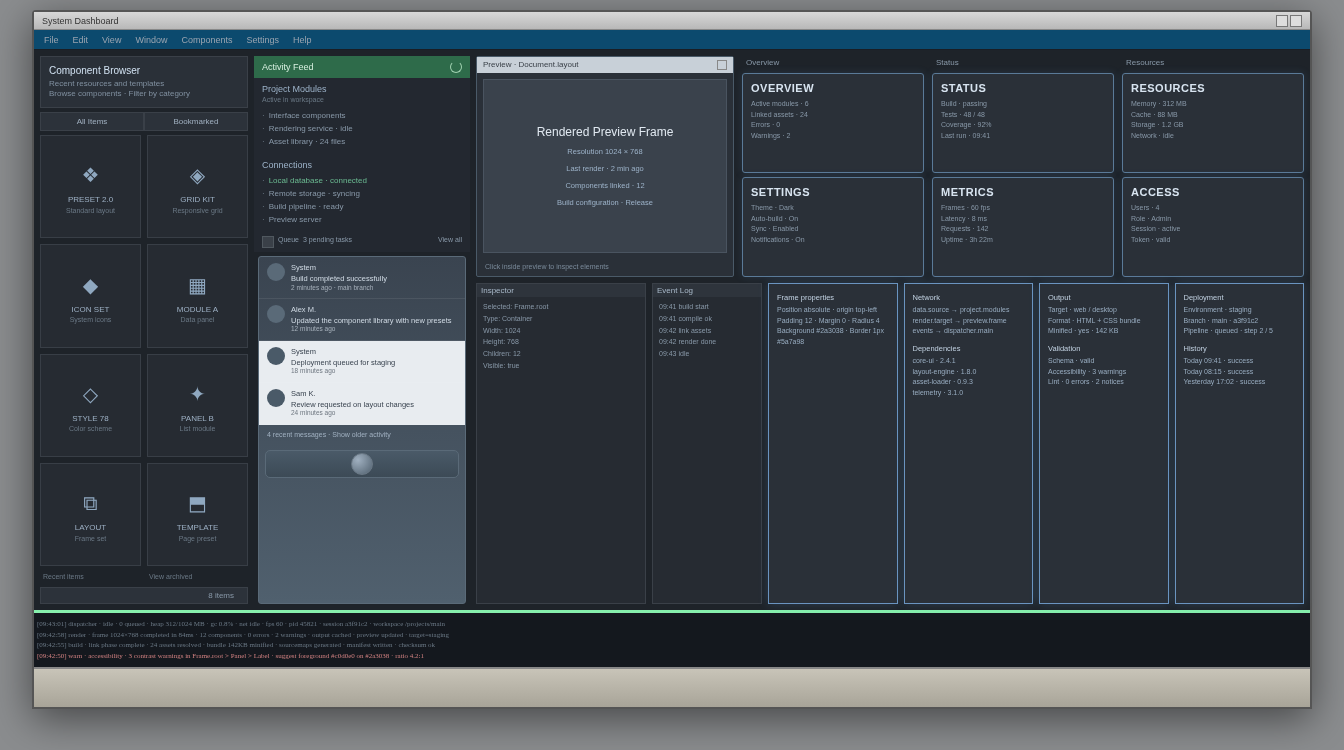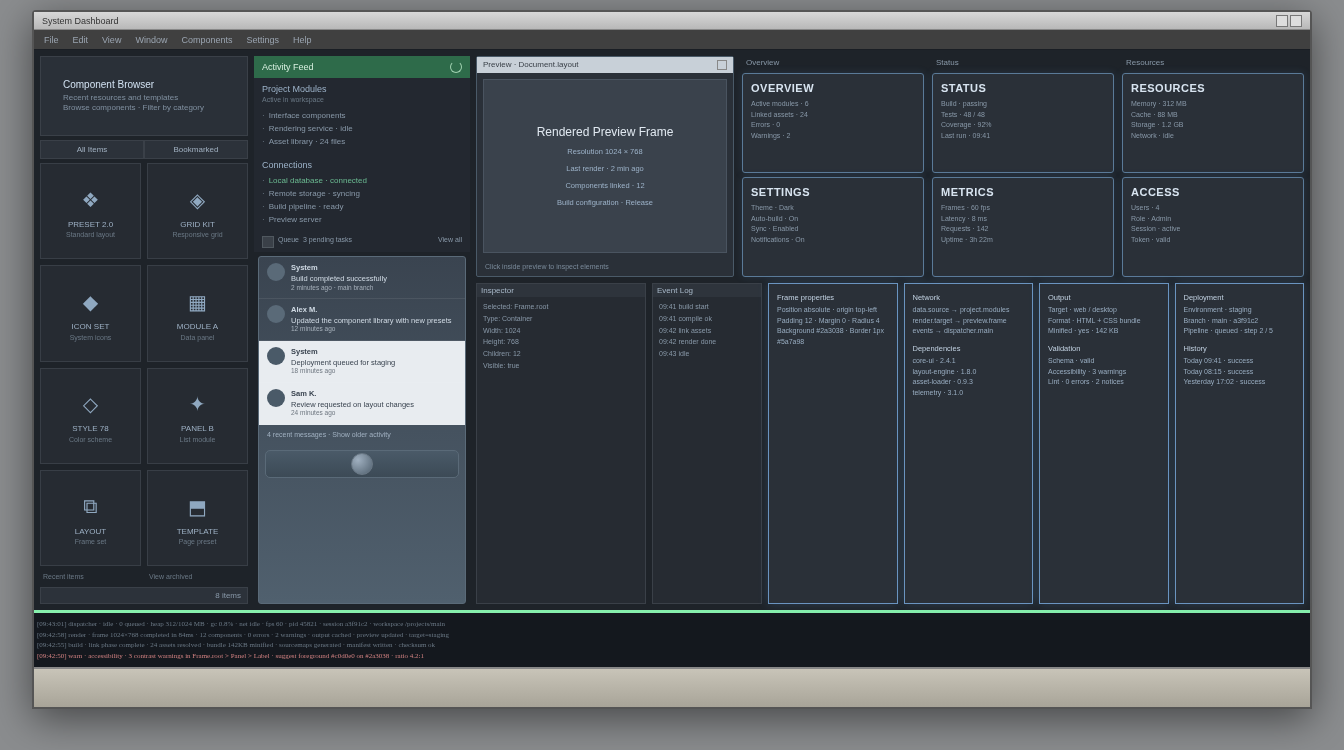--- a/index.html
+++ b/index.html
@@ -34,7 +34,7 @@
 .titlebar .winbtn { width: 12px; height: 12px; border: 1px solid #777; background: #ddd; margin-left: 2px; }
 .menubar {
   height: 20px;
-  background: #404040;
+  background: #0c4a6e;
   border-bottom: 1px solid #1a1e24;
   display: flex;
   align-items: center;

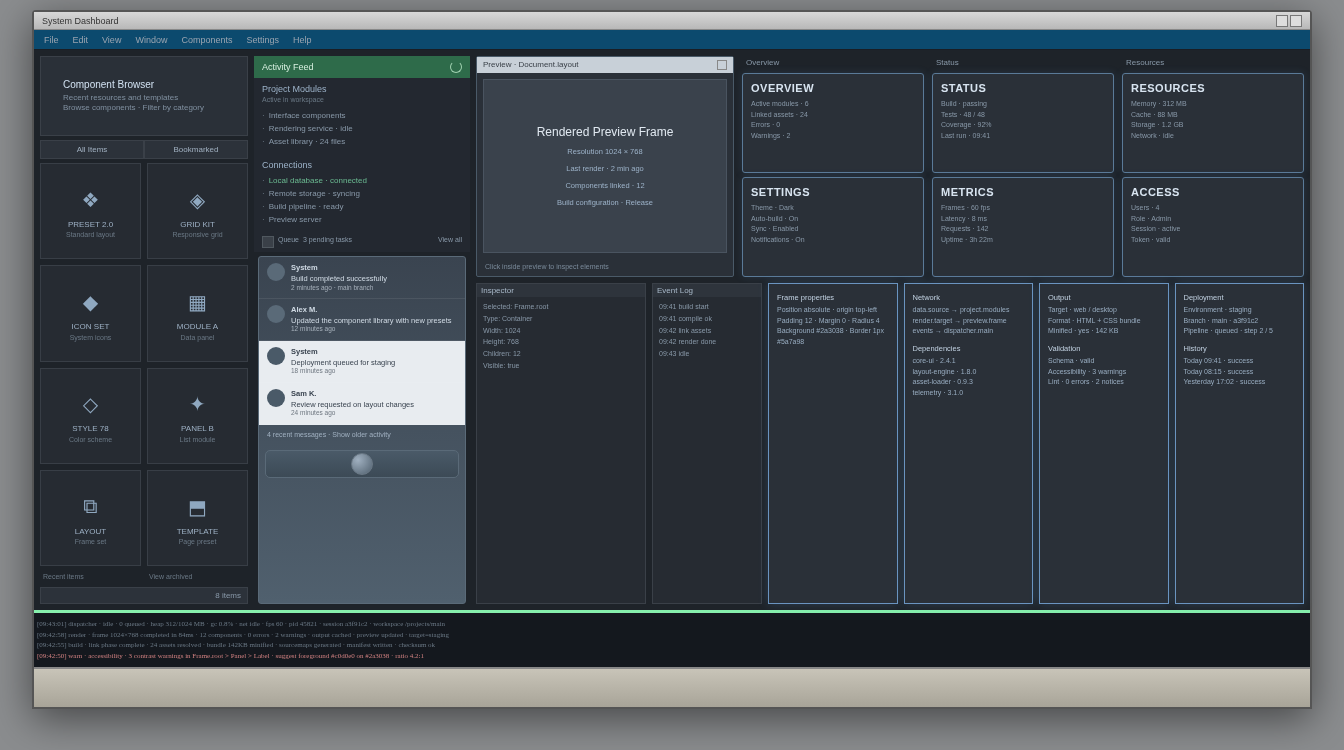--- a/index.html
+++ b/index.html
@@ -57,7 +57,7 @@
 .left-header {
   background: #2a3038;
   border: 1px solid #3a4048;
-  padding: 22px;
+  padding: 8px;
   font-size: 8px;
   color: #b8c4d0;
 }

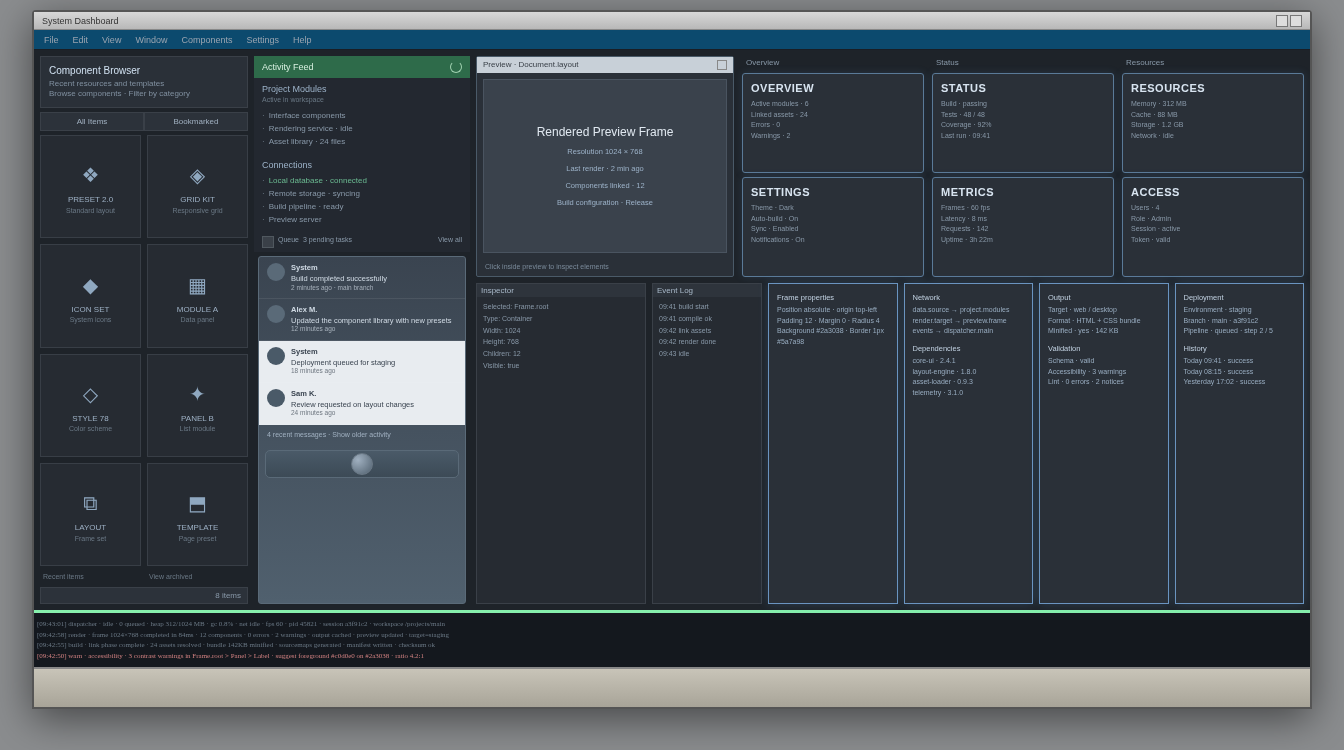--- a/index.html
+++ b/index.html
@@ -187,7 +187,7 @@
 }
 .chat-msg.alt .avatar { background: #4a5a68; }
 .chat-msg .body { flex: 1; line-height: 1.3; }
-.chat-msg .body .name { font-weight: bold; margin-bottom: 1px; }
+.chat-msg .body .name { font-weight: normal; margin-bottom: 1px; }
 .chat-msg .body .sub { font-size: 6.5px; opacity: 0.7; }
 .chat-footer {
   padding: 6px 8px;

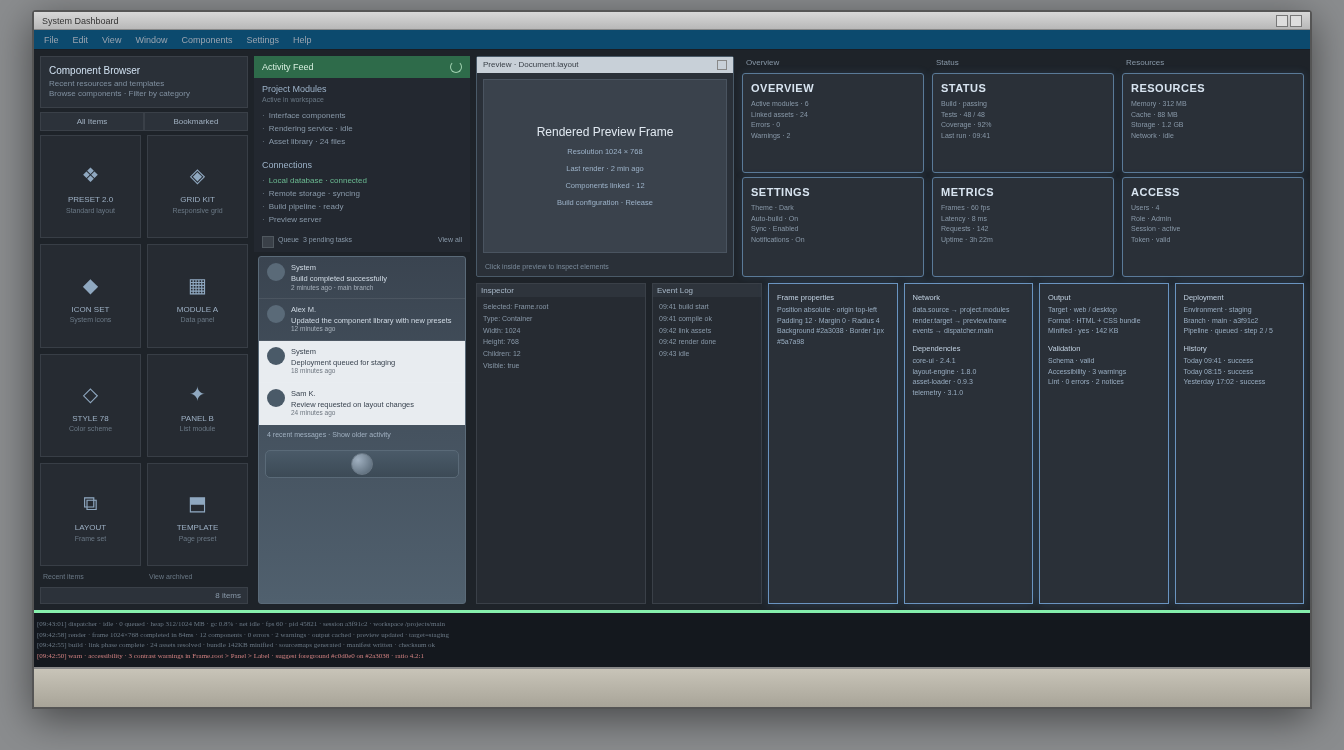--- a/index.html
+++ b/index.html
@@ -114,7 +114,7 @@
 .left-badge {
   background: #2c323a;
   border: 1px solid #3a4048;
-  padding: 3px 6px;
+  padding: 3px 13px;
   font-size: 8px;
   color: #8898a8;
   text-align: right;

